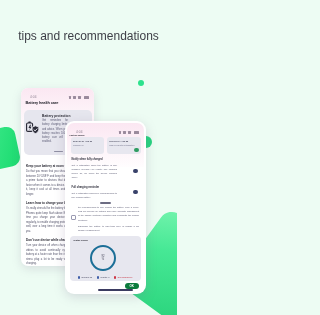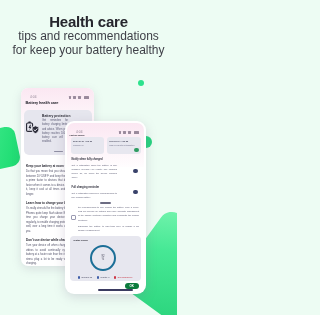--- a/index.html
+++ b/index.html
@@ -98,7 +98,6 @@
   <div class="g-dot"></div>
   <div class="g-big"></div>
 
-  <div class="hero-title">Health care</div>
   <div class="hero-sub">
     <div>tips and recommendations</div>
     <div>for keep your battery healthy</div>

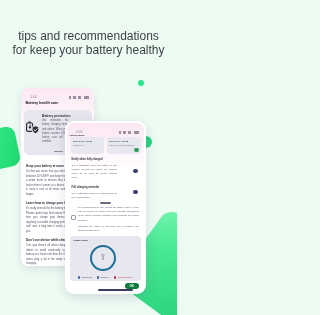--- a/index.html
+++ b/index.html
@@ -100,7 +100,6 @@
 
   <div class="hero-sub">
     <div>tips and recommendations</div>
-    <div>for keep your battery healthy</div>
   </div>
 
   <div class="g-dot2"></div>

